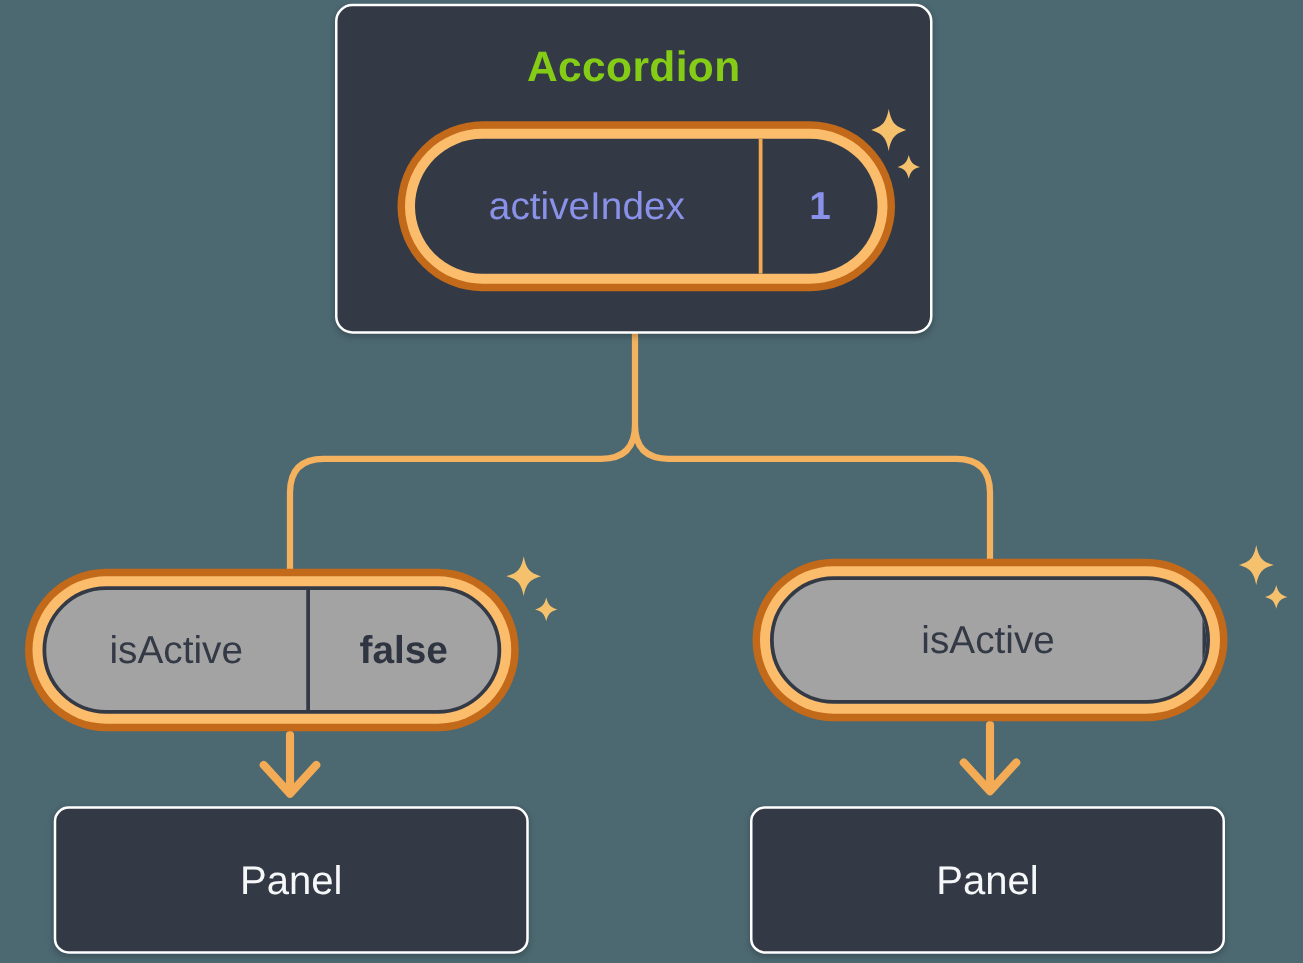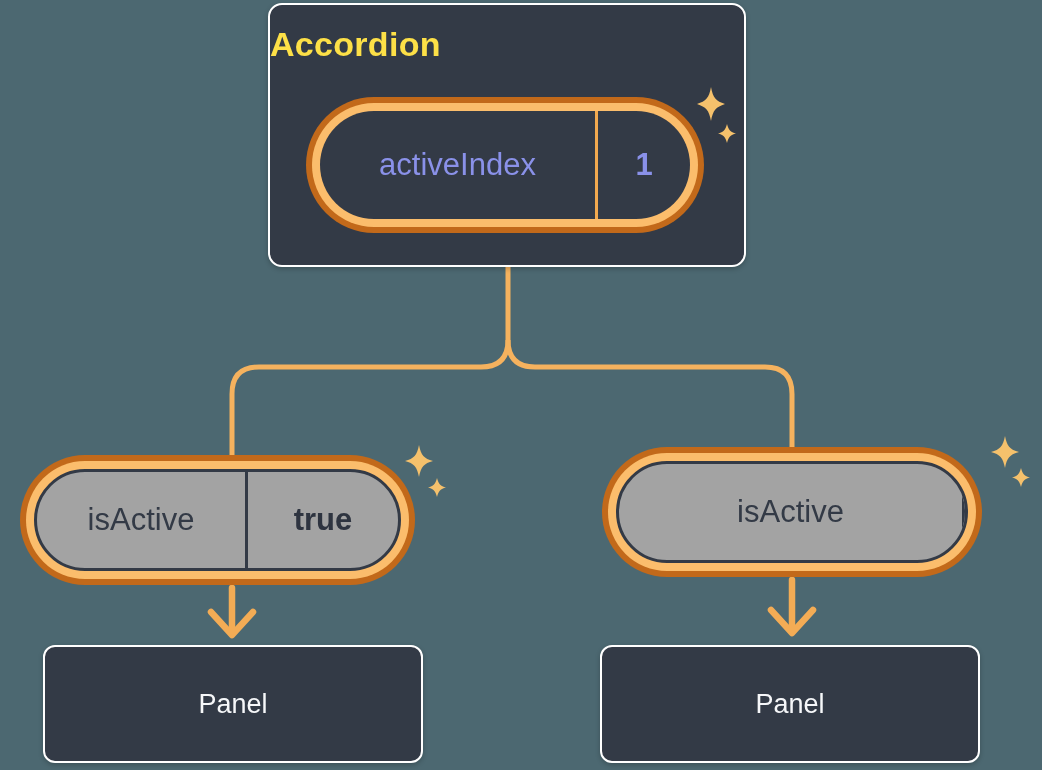--- a/index.html
+++ b/index.html
@@ -17,8 +17,8 @@
     color:#F6F7F9;
   }
   .node-title{
-    text-align:left;font-size:34px;font-weight:600;letter-spacing:.3px;
-    margin-top:20px;color:#fde047;
+    text-align:center;font-size:34px;font-weight:600;letter-spacing:.3px;
+    margin-top:30px;color:#84cc16;
   }
 
   

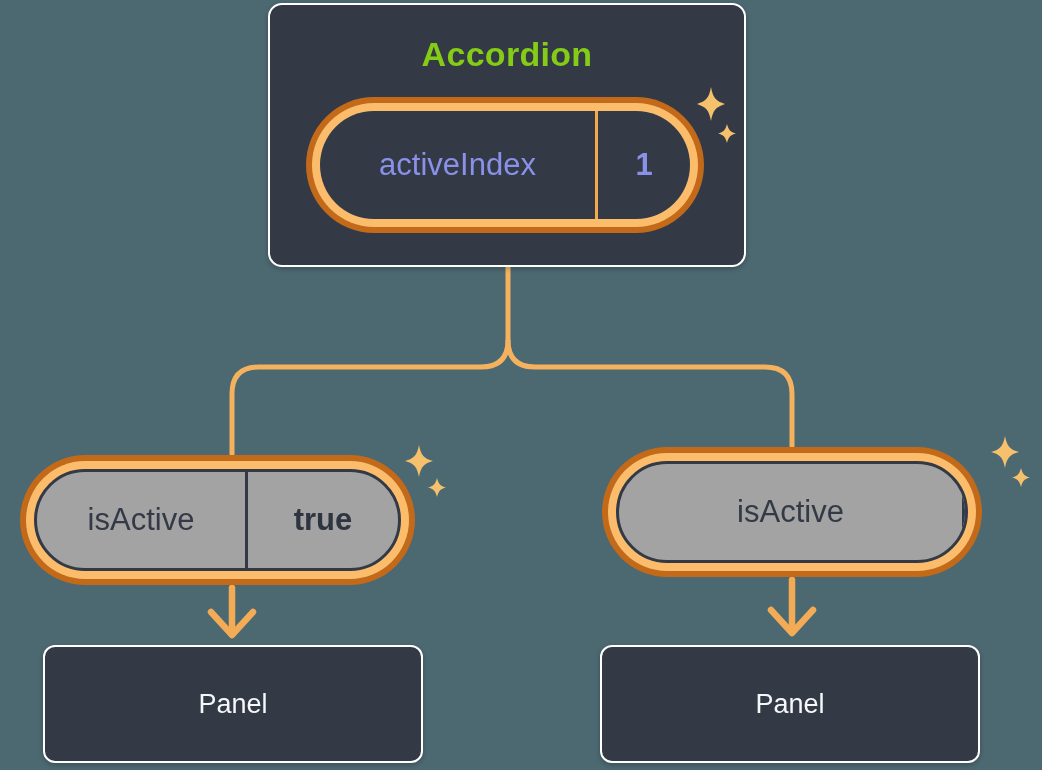--- a/index.html
+++ b/index.html
@@ -66,7 +66,7 @@
 
   <div class="node" style="left:268px;top:3px;width:478px;height:264px;">
     <div class="node-title">Accordion</div>
-    <div class="pill-ring" style="left:36px;top:92px;width:398px;height:136px;">
+    <div class="pill-ring" style="left:48px;top:92px;width:398px;height:136px;">
       <div class="pill-gold">
         <div class="pill-core dark">
           <div class="pill-cell cell-grow txt-purple">activeIndex</div>

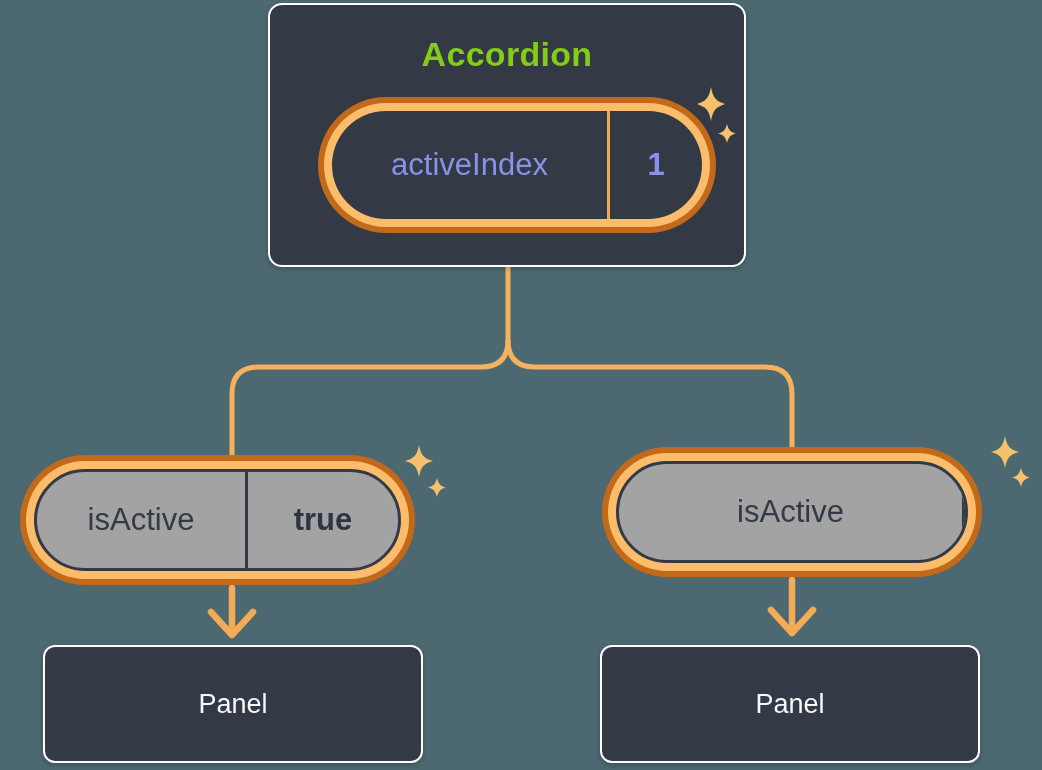--- a/index.html
+++ b/index.html
@@ -82,7 +82,7 @@
       <div class="pill-core purple">
         <div class="pill-cell cell-grow txt-dark">isActive</div>
         <div class="divider dark"></div>
-        <div class="pill-cell txt-dark-bold" style="flex:0 0 150px;">true</div>
+        <div class="pill-cell txt-dark-bold" style="flex:0 0 150px;">false</div>
       </div>
     </div>
   </div>

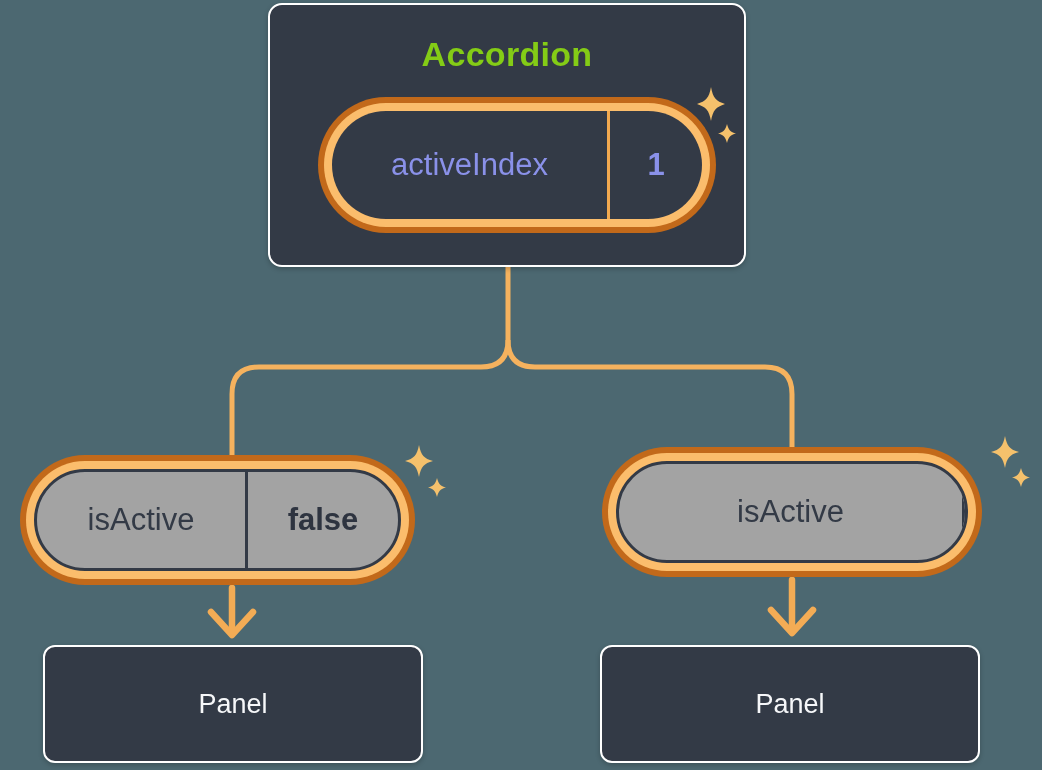--- a/index.html
+++ b/index.html
@@ -42,7 +42,7 @@
   .txt-dark{color:#333A46;font-weight:400;}
   .txt-dark-bold{color:#2E3440;font-weight:700;}
 
-  .panel-label{font-size:27px;font-weight:500;display:flex;width:100%;height:100%;
+  .panel-label{font-size:32px;font-weight:500;display:flex;width:100%;height:100%;
     align-items:center;justify-content:center;color:#F6F7F9;}
 </style>
 </head>

